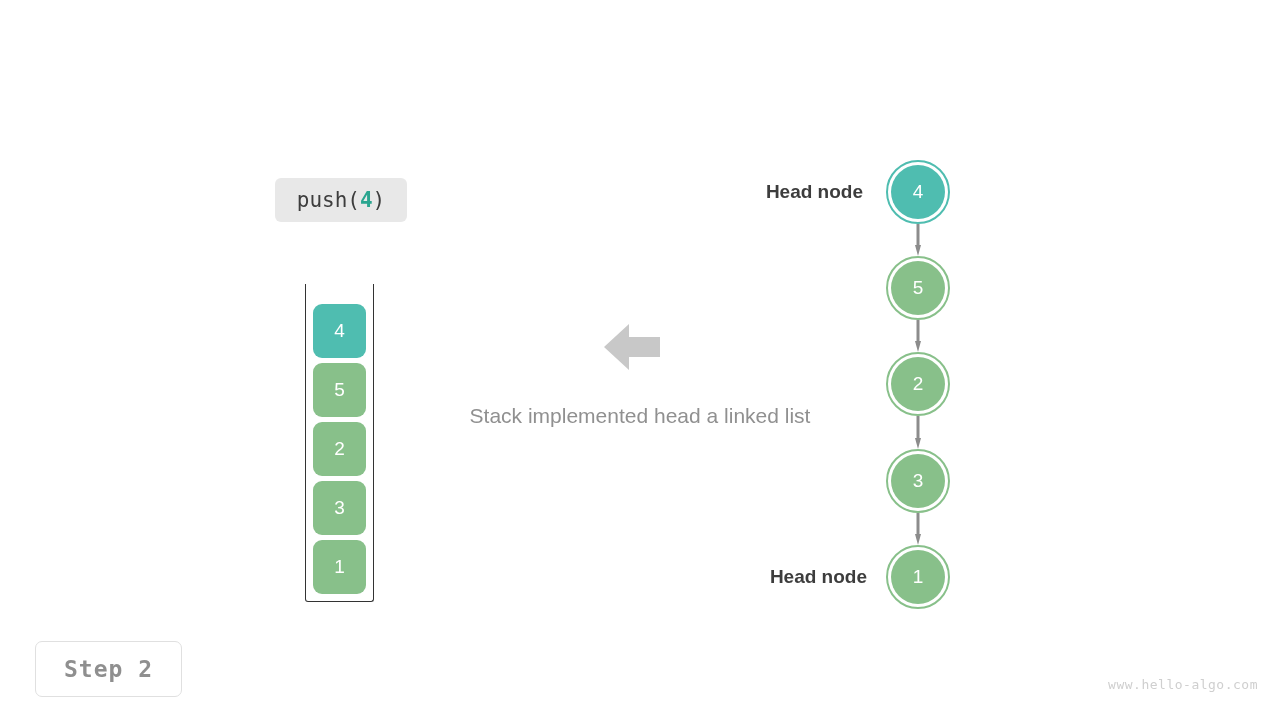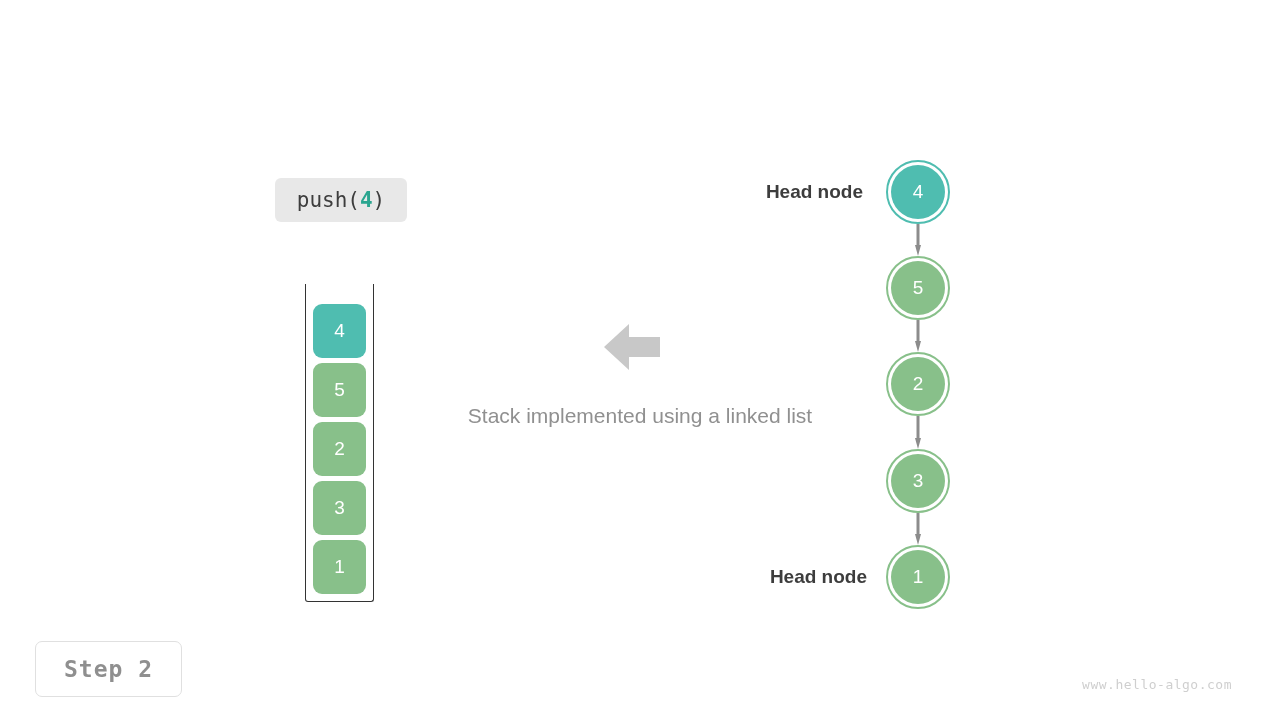--- a/index.html
+++ b/index.html
@@ -254,7 +254,7 @@
     <polygon points="1,29 26,6 26,19 57,19 57,39 26,39 26,52" fill="#c8c8c8"></polygon>
   </svg>
 
-  <div class="caption">Stack implemented using a linked list</div>
+  <div class="caption">Stack implemented head a linked list</div>
 
   <div class="side-label label-head">Head node</div>
   <div class="side-label label-tail">Head node</div>

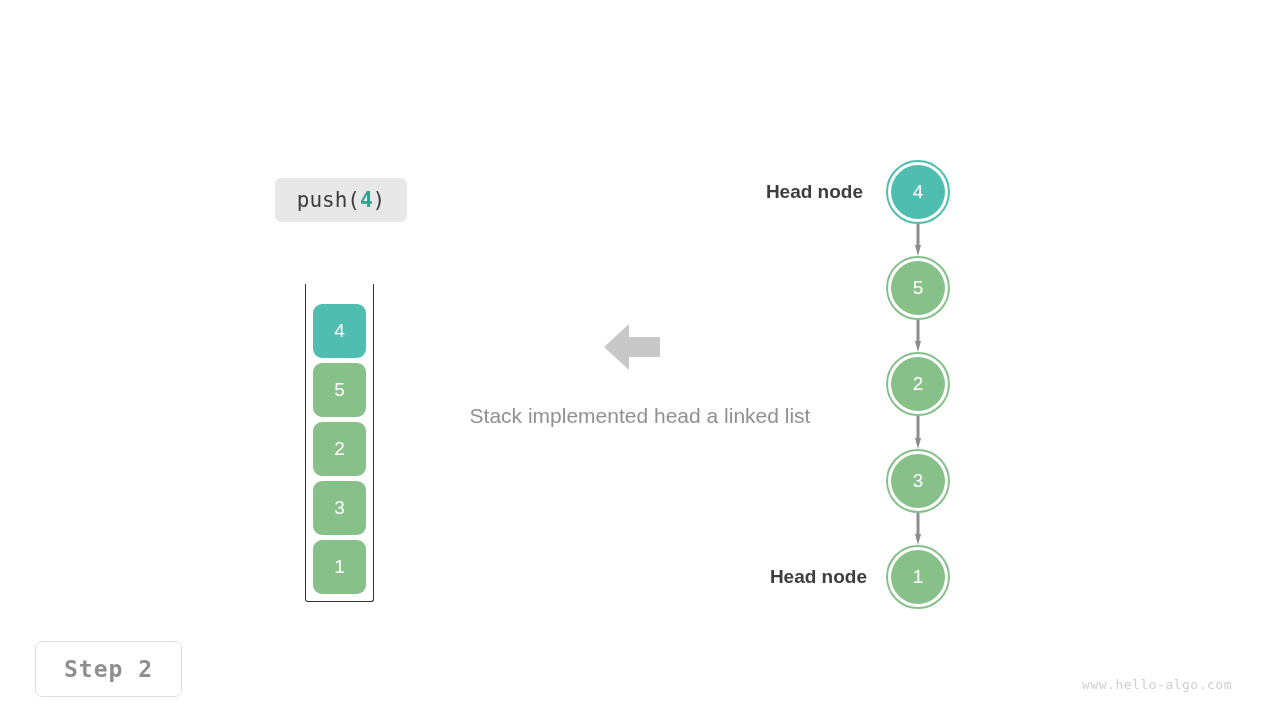--- a/index.html
+++ b/index.html
@@ -211,7 +211,7 @@
   
   .watermark {
     position: absolute;
-    right: 48px;
+    right: 22px;
     top: 677px;
     font-family: "DejaVu Sans Mono", monospace;
     font-size: 13px;

